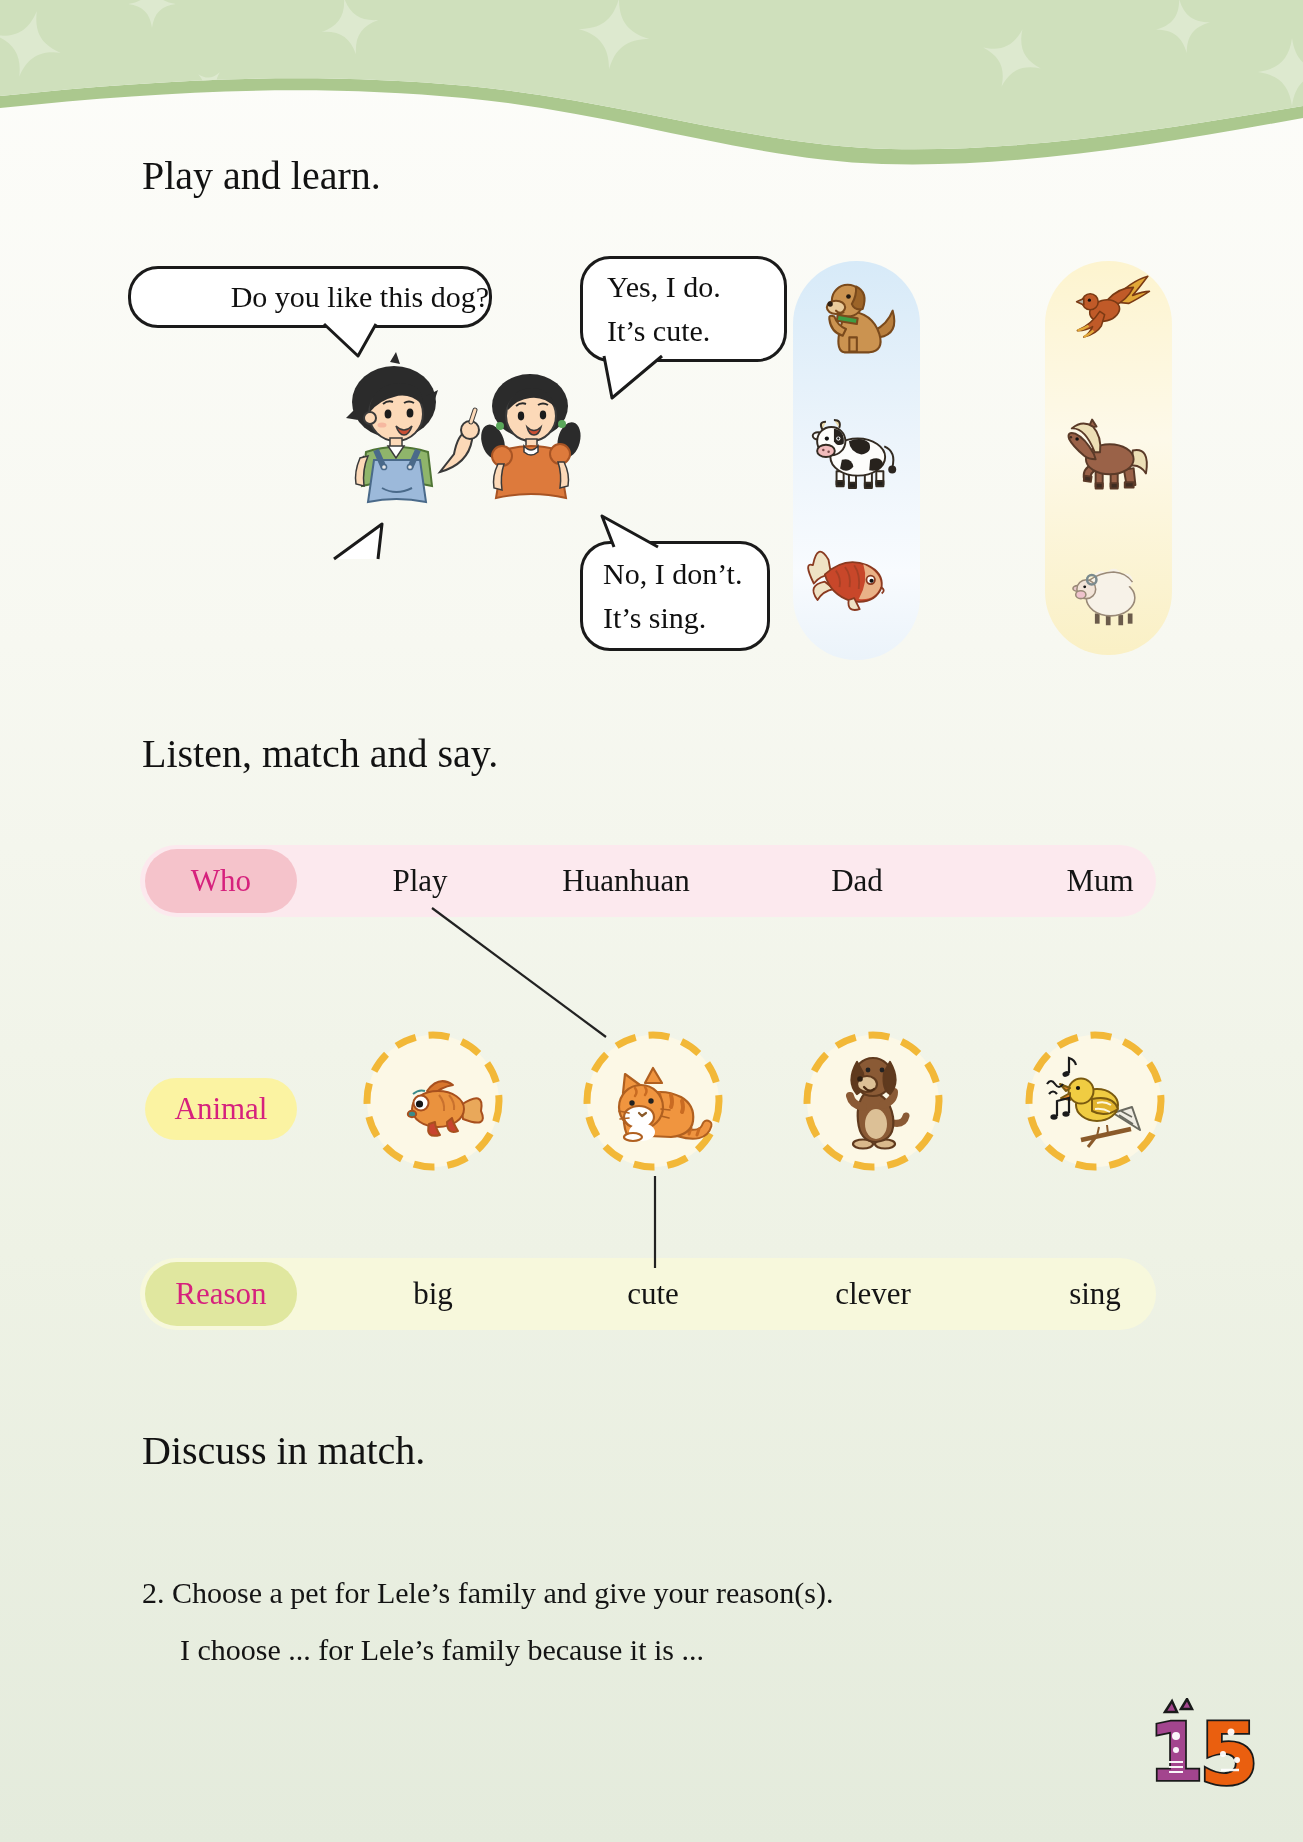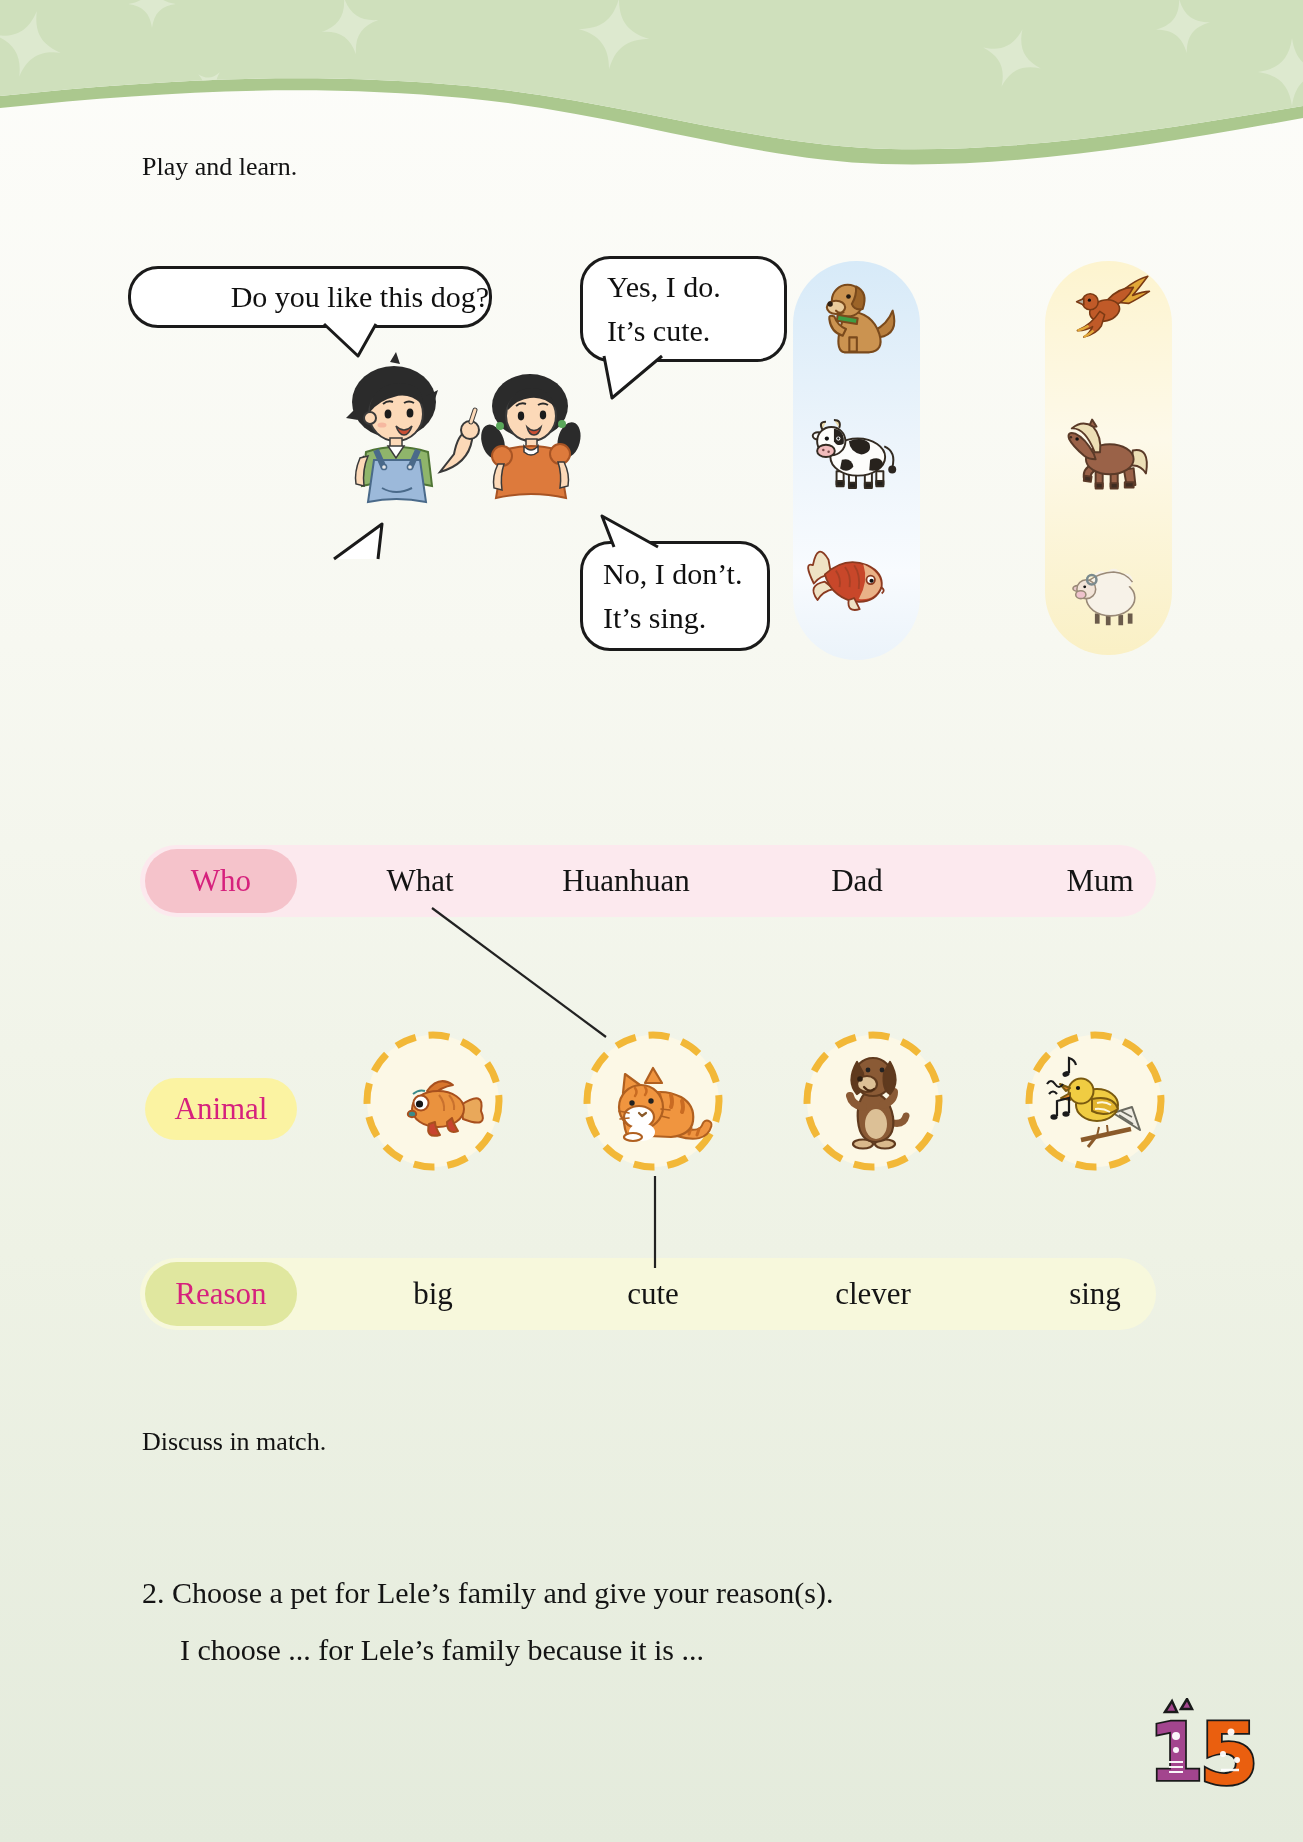--- a/index.html
+++ b/index.html
@@ -7,7 +7,7 @@
     font-family:"Liberation Serif",serif;color:#141414;
     background:linear-gradient(180deg,#fdfdfa 0%,#f7f8f1 35%,#eef2e5 68%,#e4ebdc 100%);}
   .hdr{position:absolute;left:0;top:0;}
-  .title{position:absolute;font-size:26px;color:#121212;white-space:nowrap;}
+  .title{position:absolute;font-size:40px;color:#121212;white-space:nowrap;}
   .bubble{position:absolute;background:#fff;border:3px solid #1a1a1a;border-radius:30px;
     box-sizing:border-box;display:flex;align-items:center;justify-content:flex-end;
     font-size:30px;color:#101010;white-space:nowrap;}

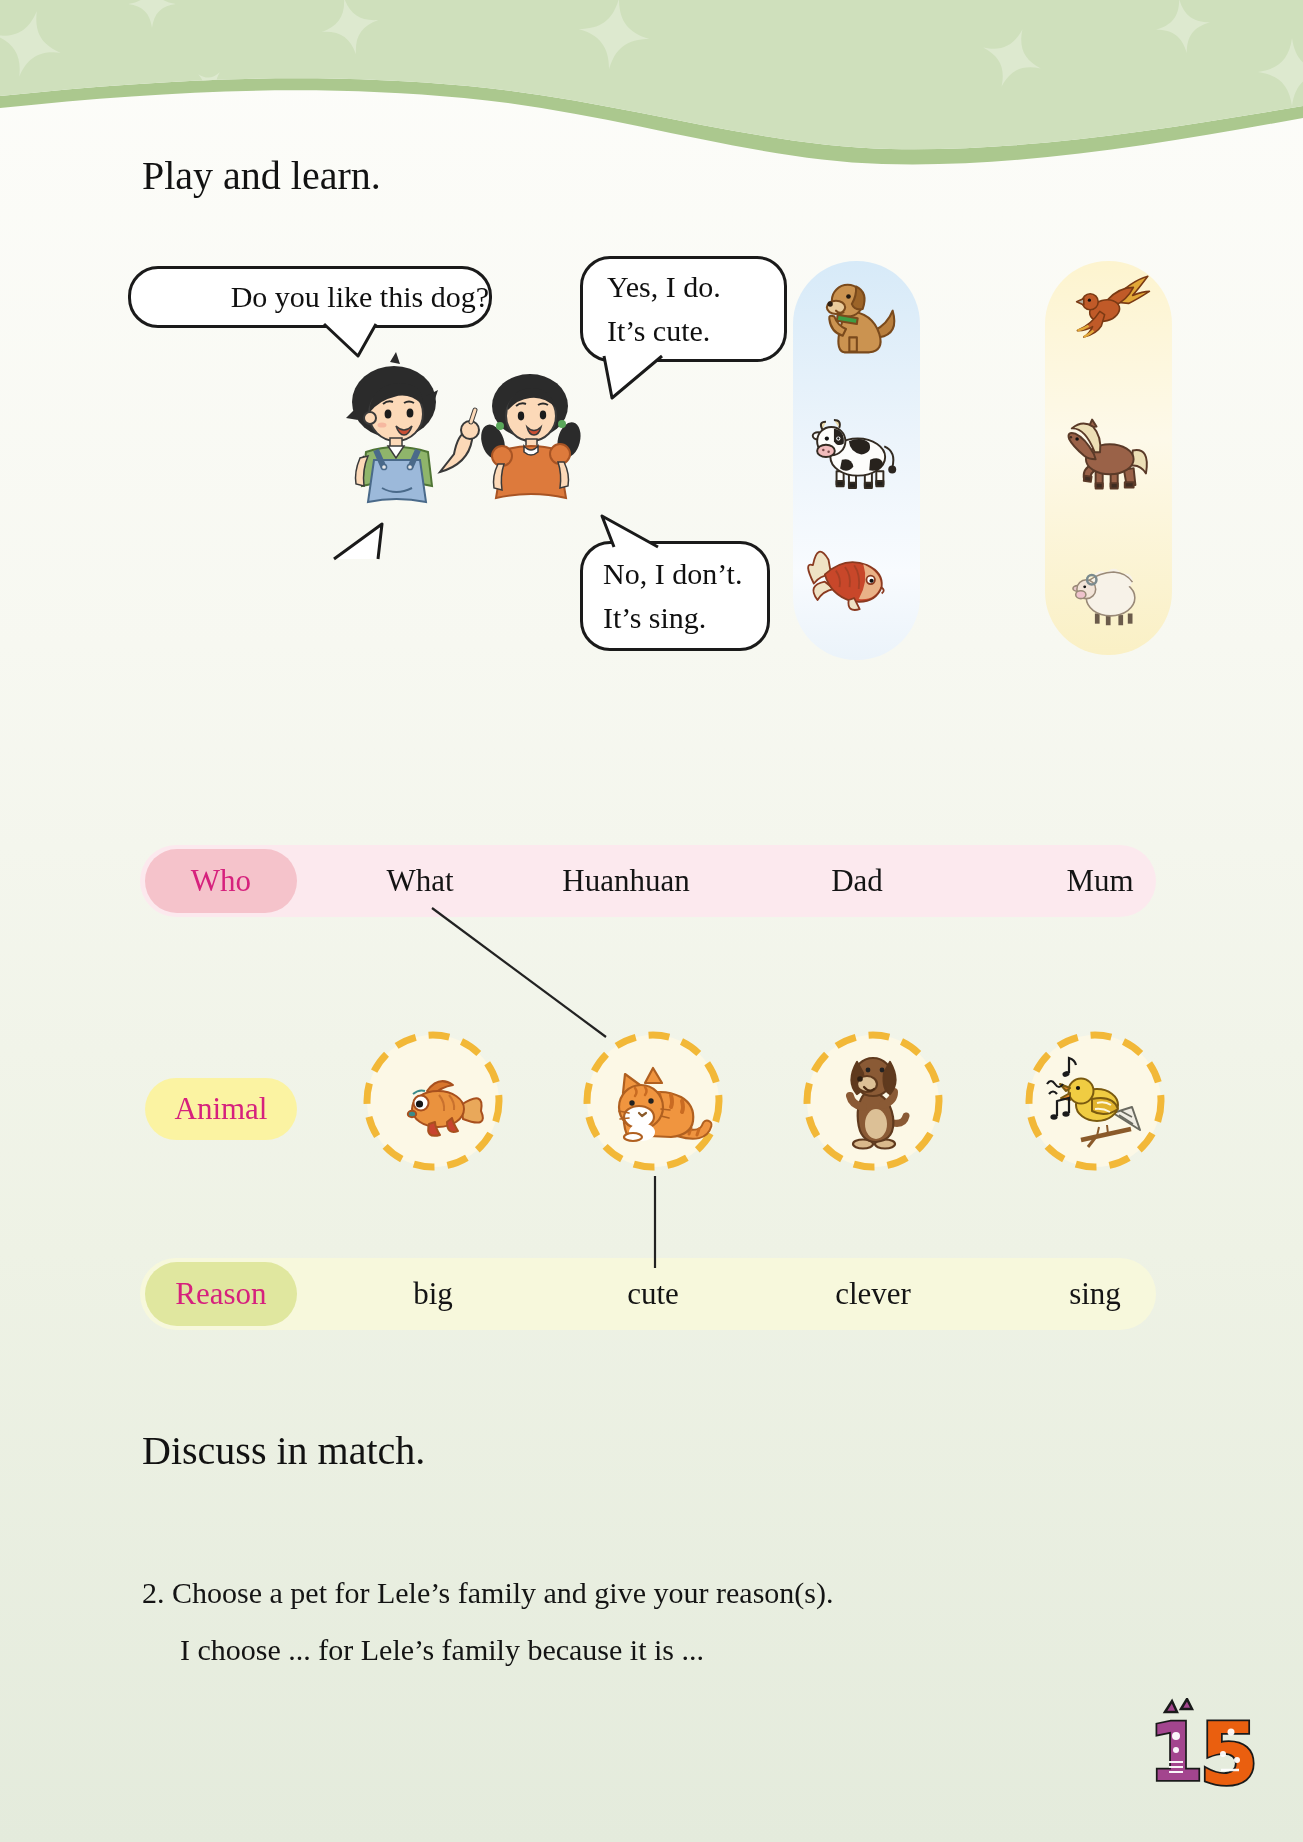--- a/index.html
+++ b/index.html
@@ -243,6 +243,7 @@
     </svg>
   </div>
 
+  <div class="title" style="left:142px;top:730px;">Listen, match and say.</div>
 
   <div class="bar who" style="left:140px;top:845px;width:1016px;height:72px;"></div>
   <div class="pill who" style="left:145px;top:849px;width:152px;height:64px;">

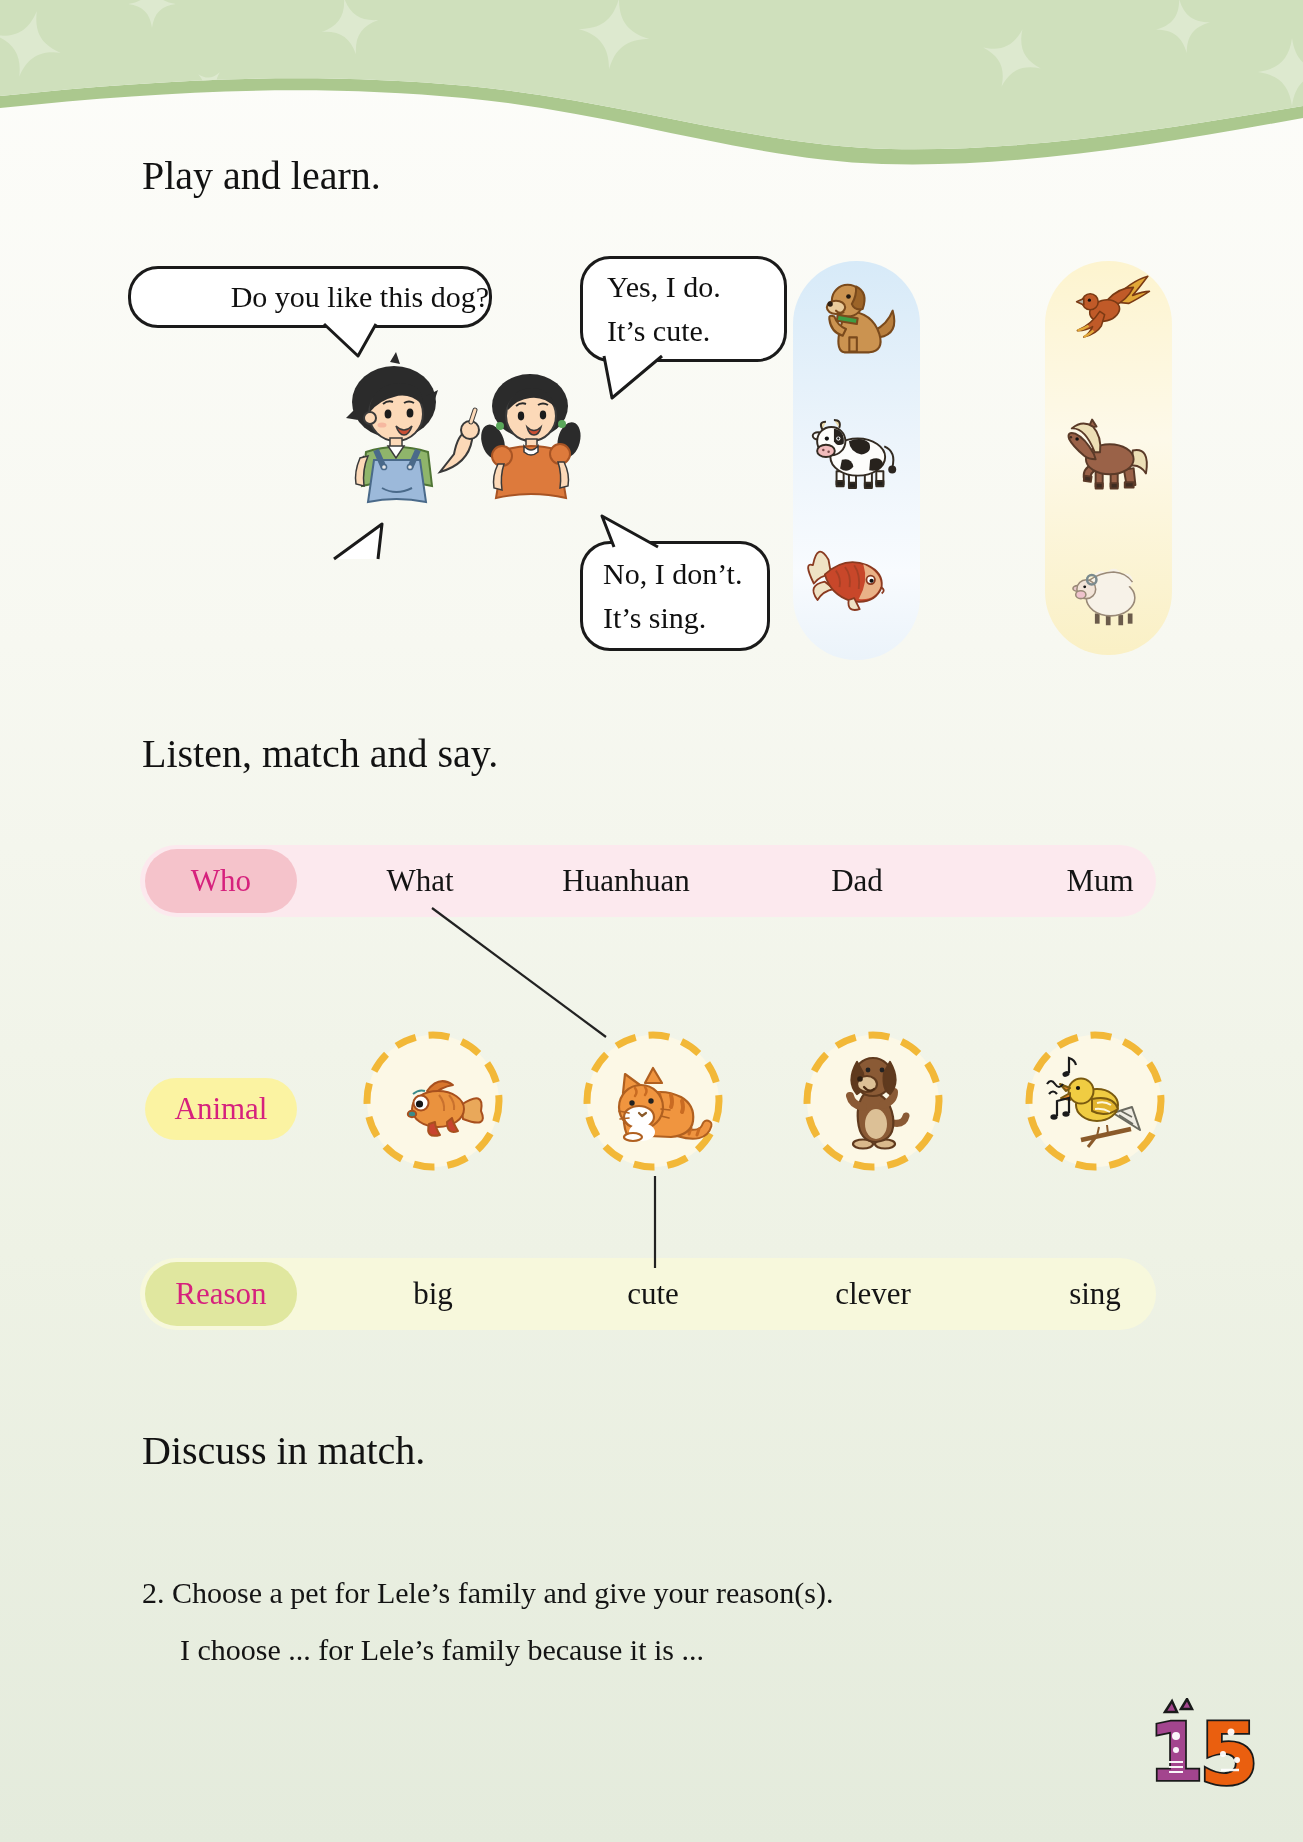--- a/index.html
+++ b/index.html
@@ -249,7 +249,7 @@
   <div class="pill who" style="left:145px;top:849px;width:152px;height:64px;">
     <span>Who</span>
   </div>
-  <div class="colname" style="left:420px;top:845px;">What</div>
+  <div class="colname" style="left:420px;top:845px;">Play</div>
   <div class="colname" style="left:626px;top:845px;">Huanhuan</div>
   <div class="colname" style="left:857px;top:845px;">Dad</div>
   <div class="colname" style="left:1100px;top:845px;">Mum</div>

